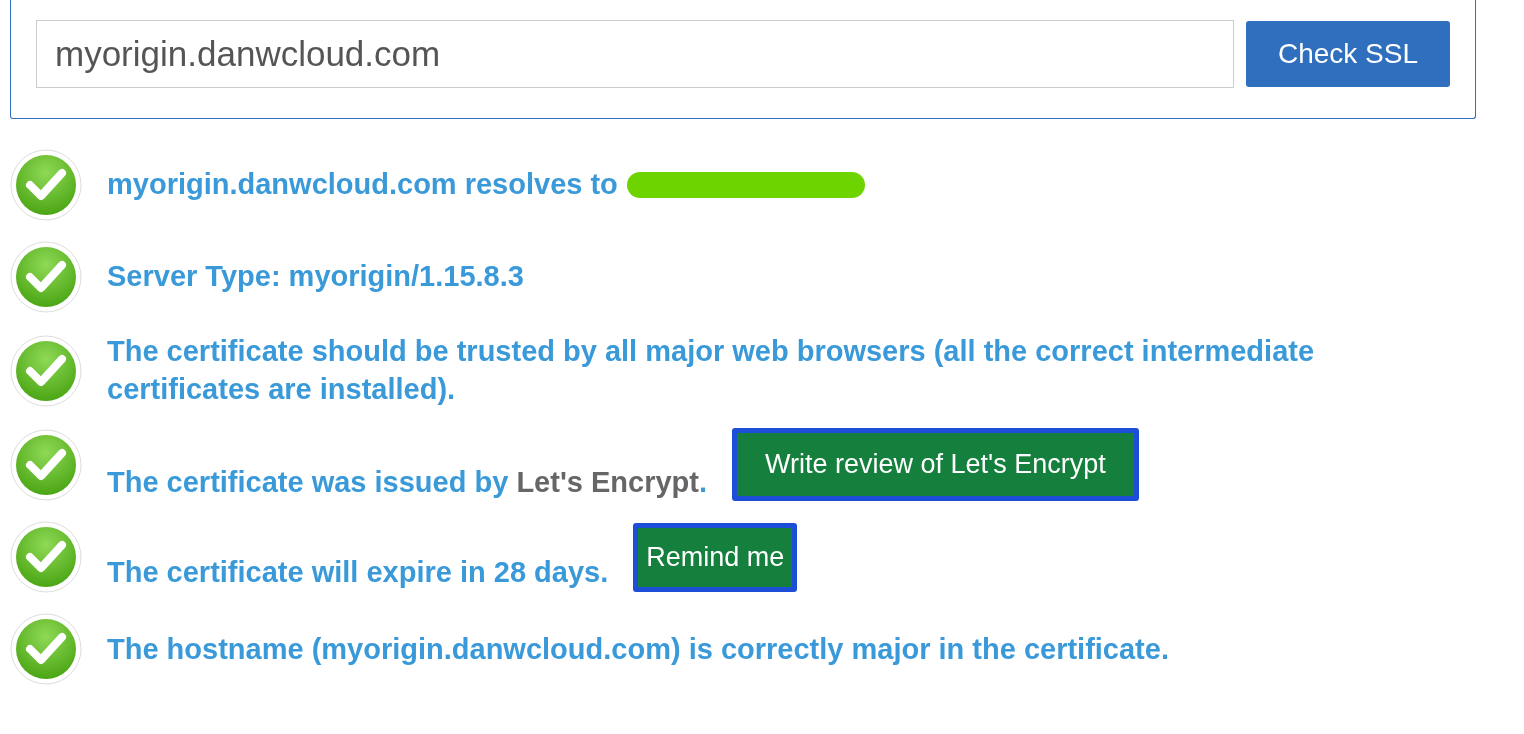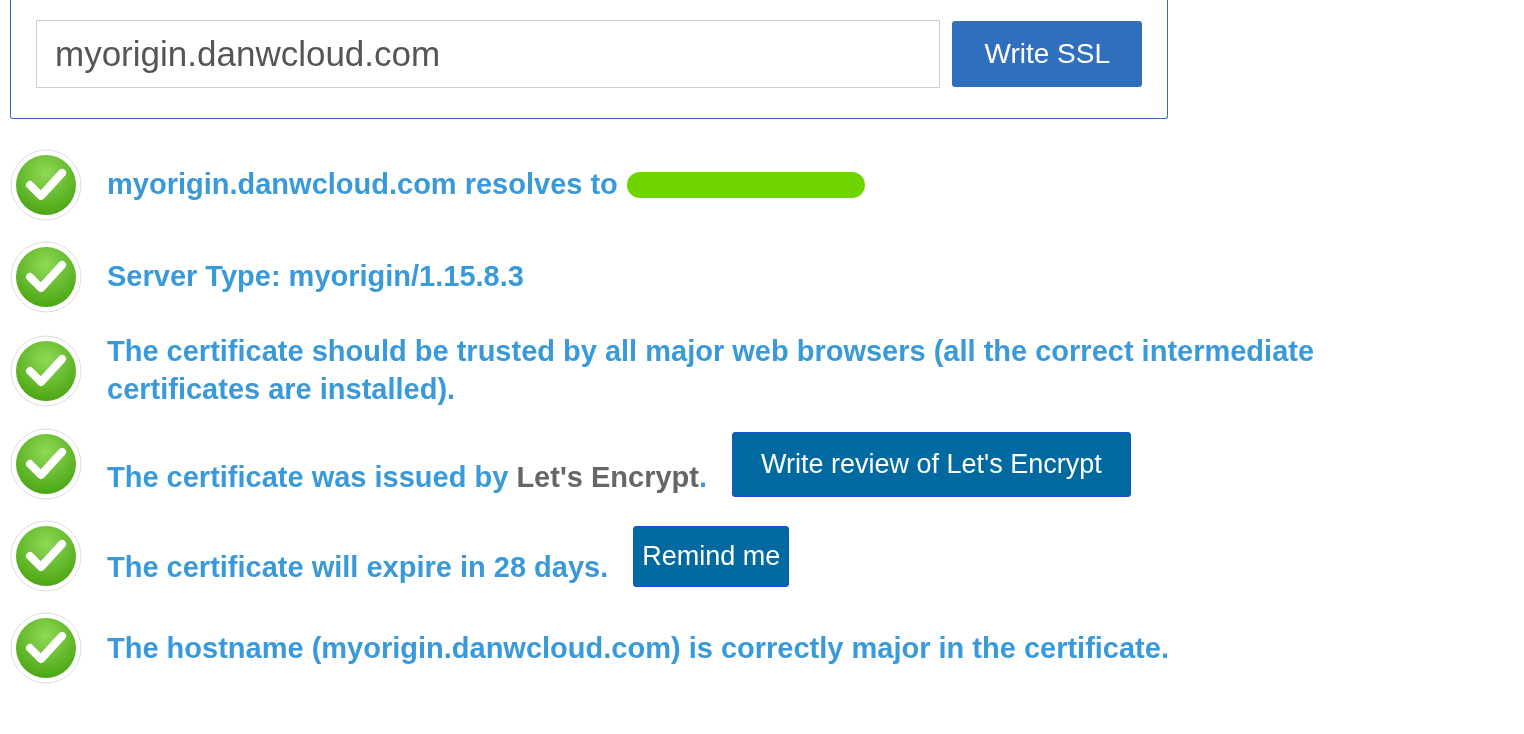--- a/index.html
+++ b/index.html
@@ -22,7 +22,7 @@
       display: flex;
       gap: 12px;
       align-items: center;
-      width: 1158px;
+      width: 1466px;
     }
     .domain-input {
       flex: 1;

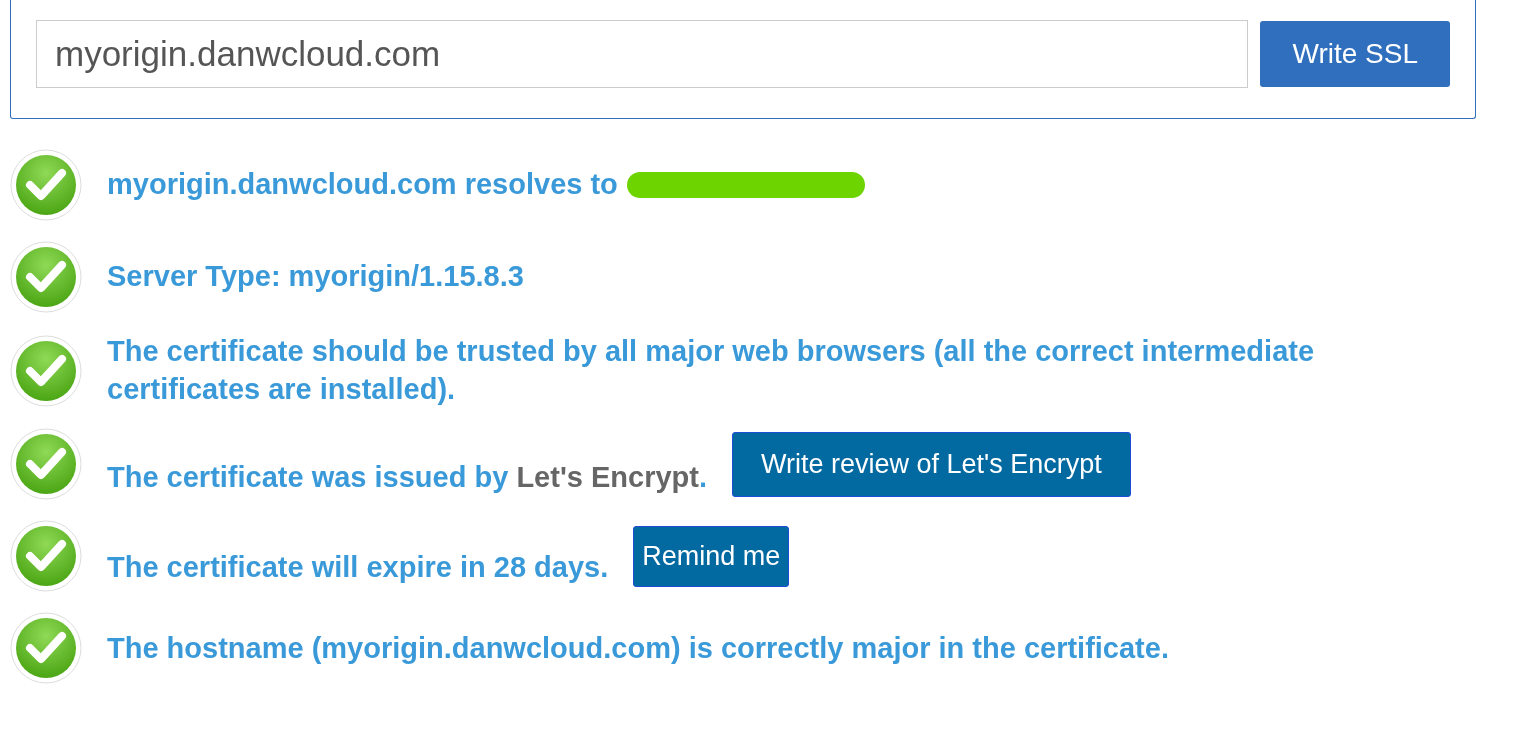--- a/index.html
+++ b/index.html
@@ -120,7 +120,7 @@
 
 <div class="search-container">
   <input type="text" class="domain-input" value="myorigin.danwcloud.com" style="">
-  <button class="check-button">Write SSL</button>
+  <button class="check-button">Check SSL</button>
 </div>
 
 <div class="results">

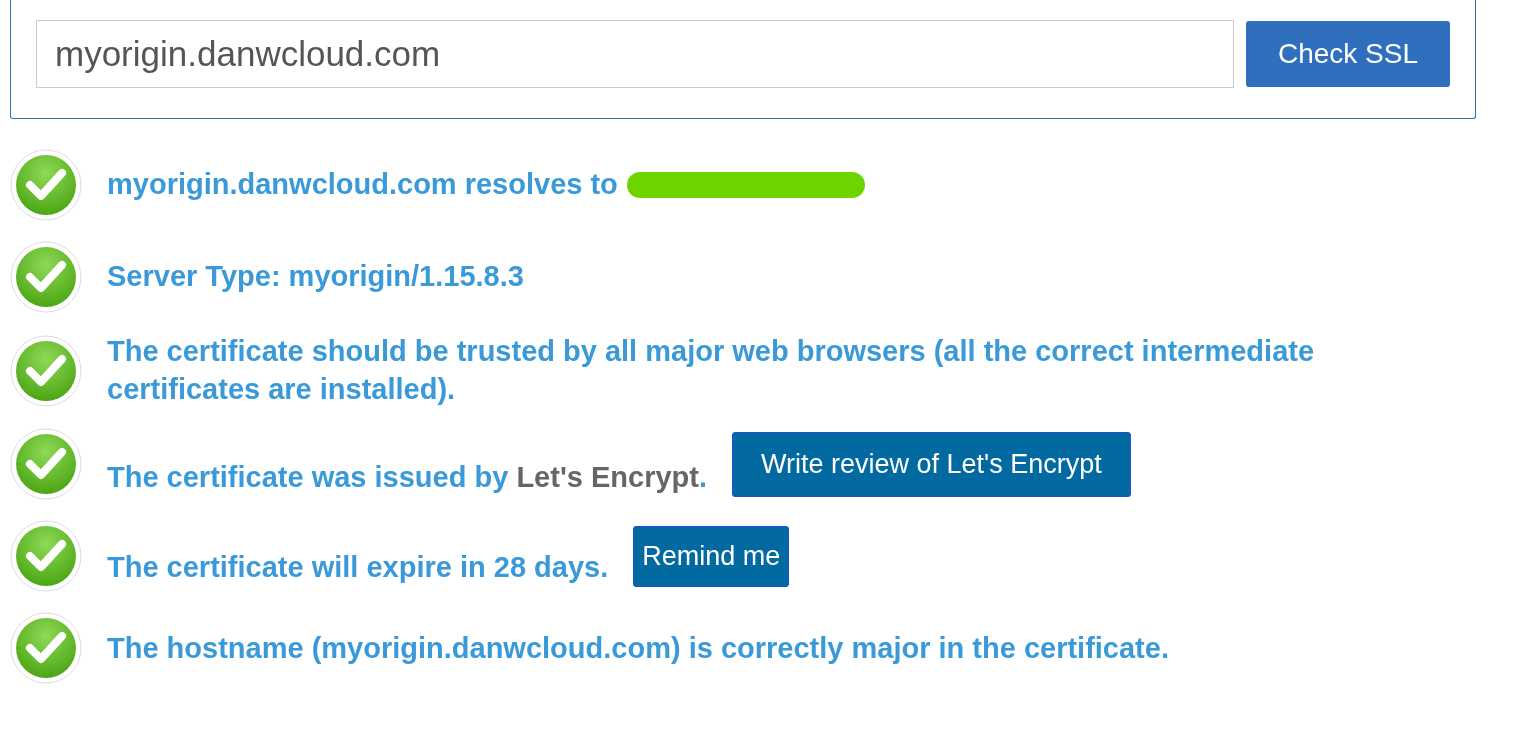--- a/index.html
+++ b/index.html
@@ -92,9 +92,9 @@
       vertical-align: middle;
     }
     .action-button {
-      background: #0369a1;
+      background: #15803d;
       color: #fff;
-      border: 1px solid #1d4ed8;
+      border: 5px solid #1d4ed8;
       font-size: 27px;
       padding: 16px 28px;
       margin-left: 20px;

